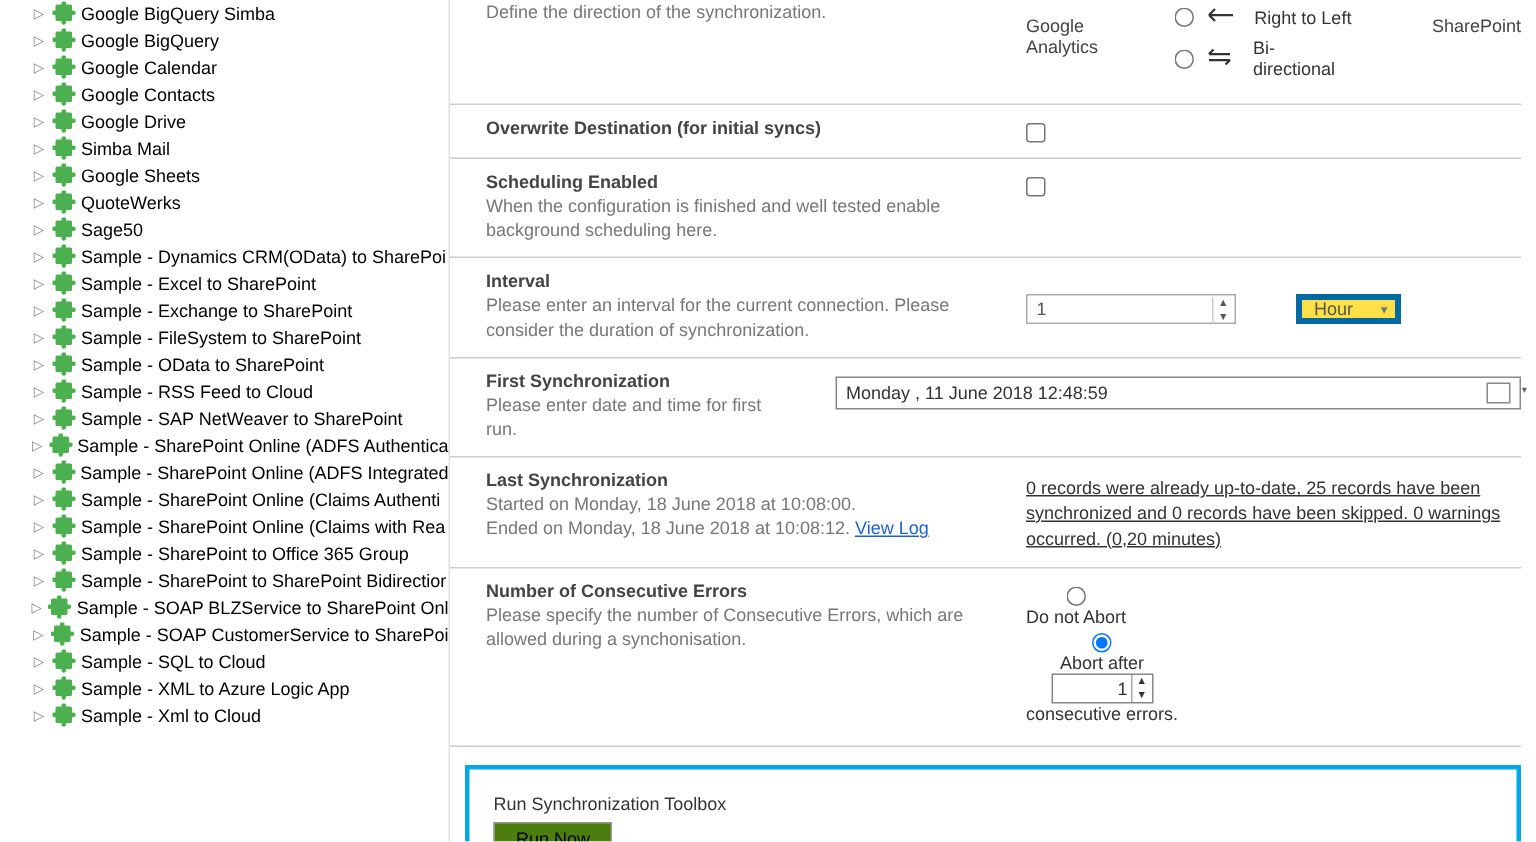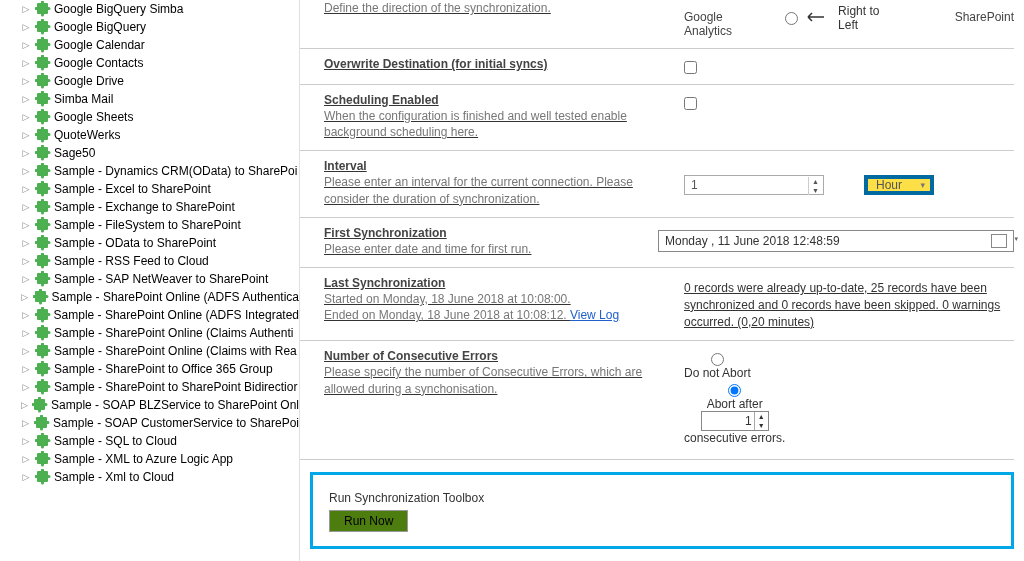--- a/index.html
+++ b/index.html
@@ -62,7 +62,6 @@
   .section .left {
     flex: 1;
     max-width: 340px;
-    text-decoration: underline;
   }
   .section .right {
     flex: 1;

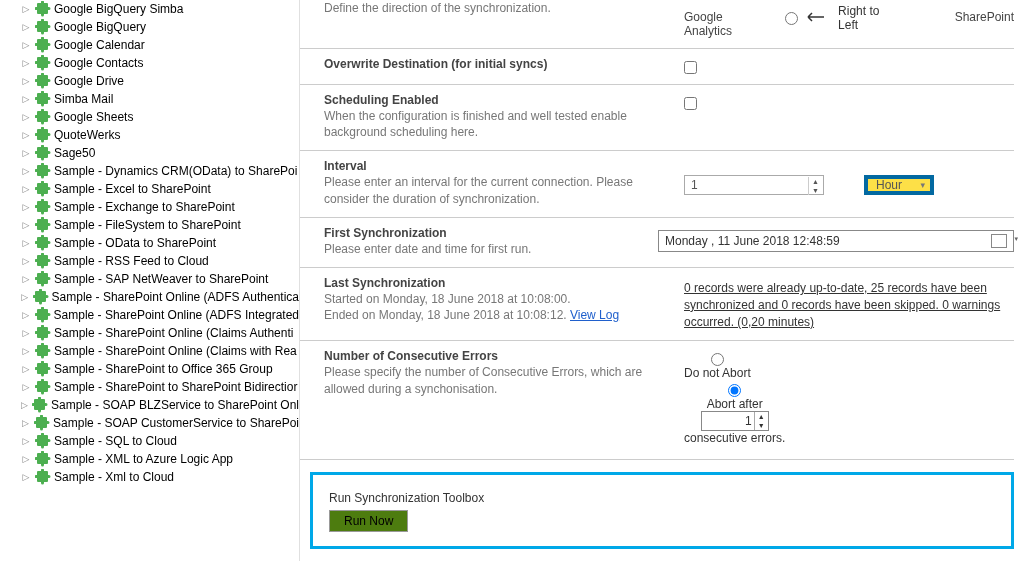--- a/index.html
+++ b/index.html
@@ -449,6 +449,15 @@
             </span>
             <span>Right to Left</span>
           </label>
+          <label>
+            <input type="radio" name="dir" style="">
+            <span class="dir-icon">
+              <svg width="22" height="12" viewBox="0 0 22 12">
+                  <path d="M4 4 H18 M4 4 L7 1 M18 8 H4 M18 8 L15 11" stroke="#333" stroke-width="1.5" fill="none"></path>
+                </svg>
+            </span>
+            <span>Bi-directional</span>
+          </label>
         </div>
         <div class="ga" style="margin-left:40px;">SharePoint</div>
       </div>

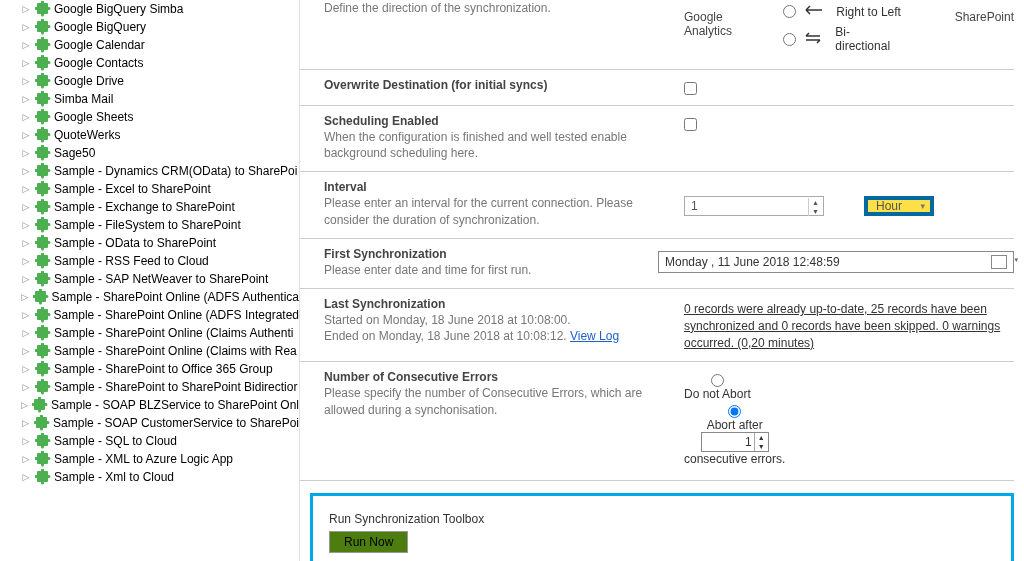--- a/index.html
+++ b/index.html
@@ -152,7 +152,7 @@
     padding: 0 6px;
     font-size: 12px;
     color: #333;
-    width: 356px;
+    width: 457px;
     justify-content: space-between;
   }
   .datetime-box .cal {

